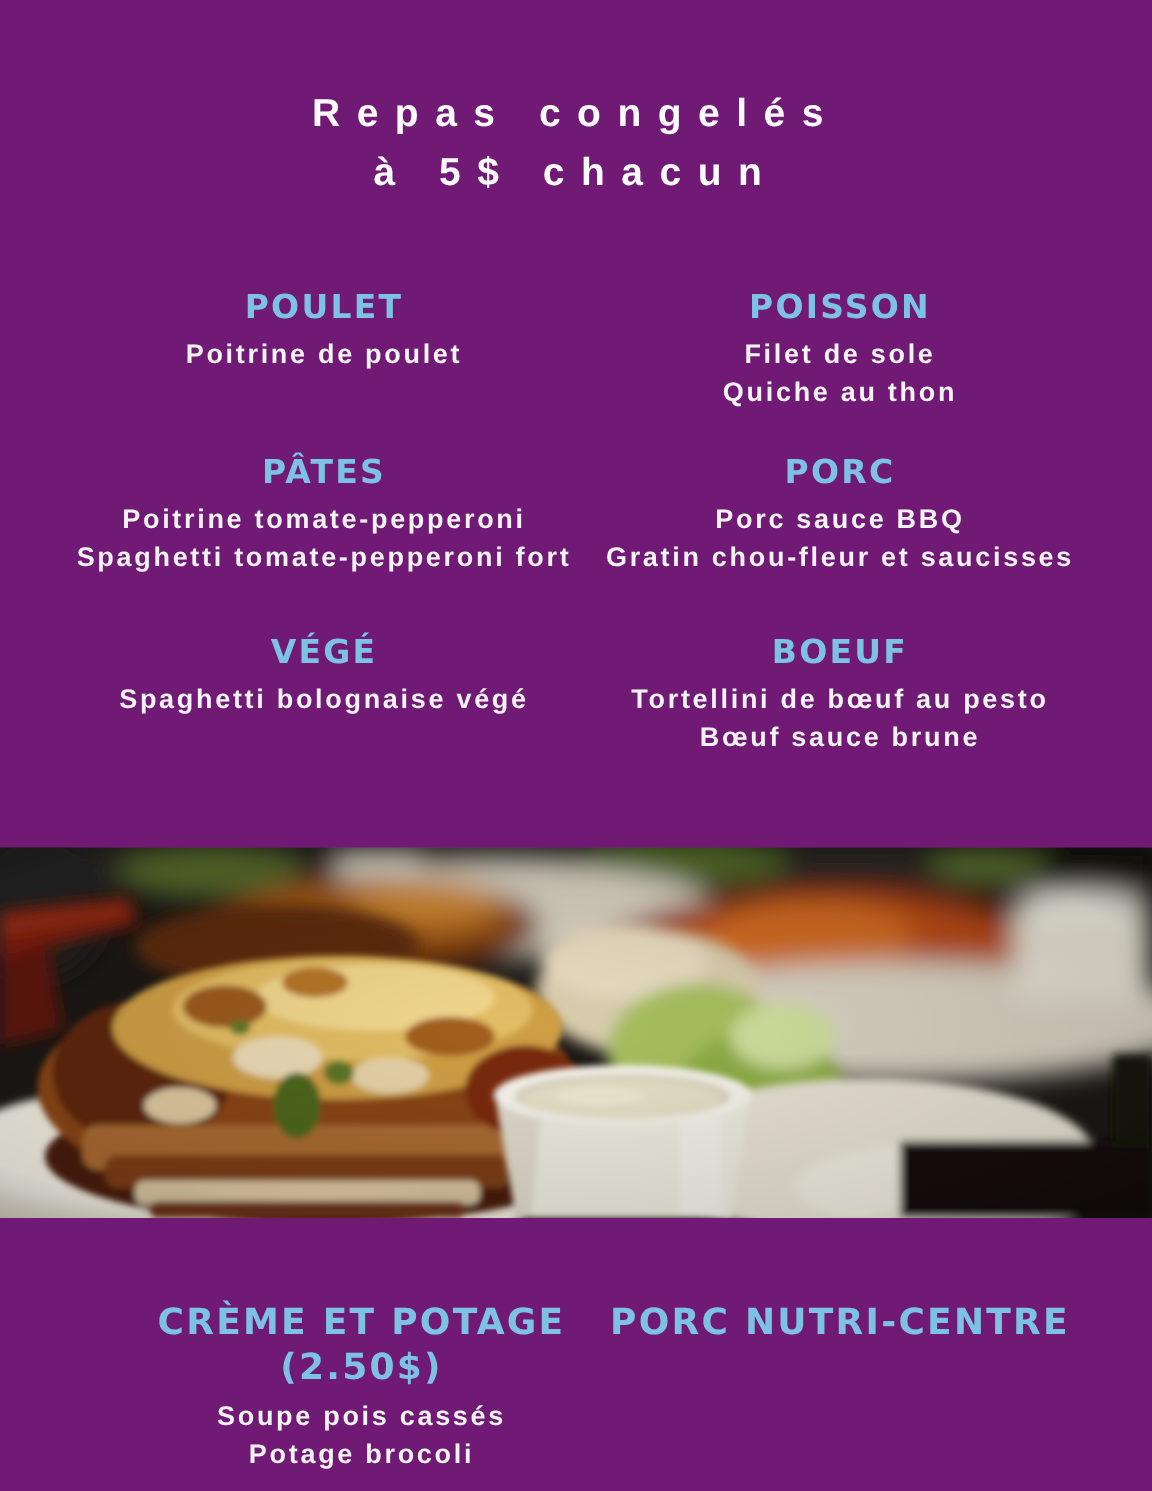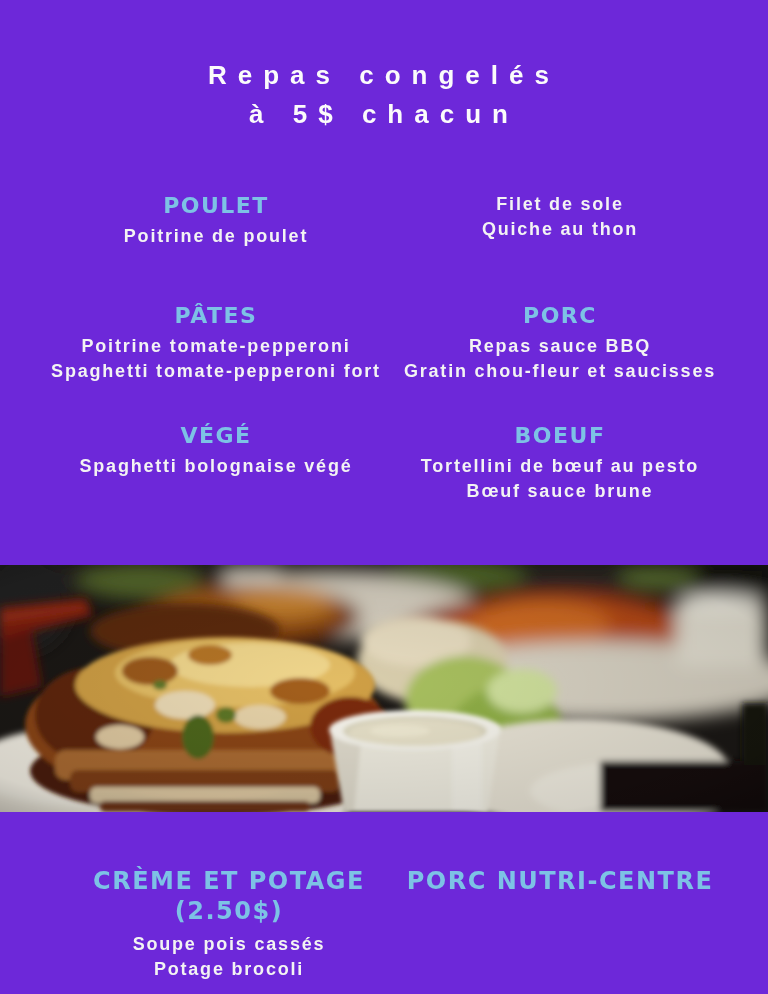--- a/index.html
+++ b/index.html
@@ -5,7 +5,7 @@
   html,body { margin:0; padding:0; background:#2c302f; }
   .page {
     position:relative; width:768px; height:994px; overflow:hidden;
-    background:#6d28d9;
+    background:#701a75;
     font-family:"Liberation Sans", sans-serif;
   }
   .title {

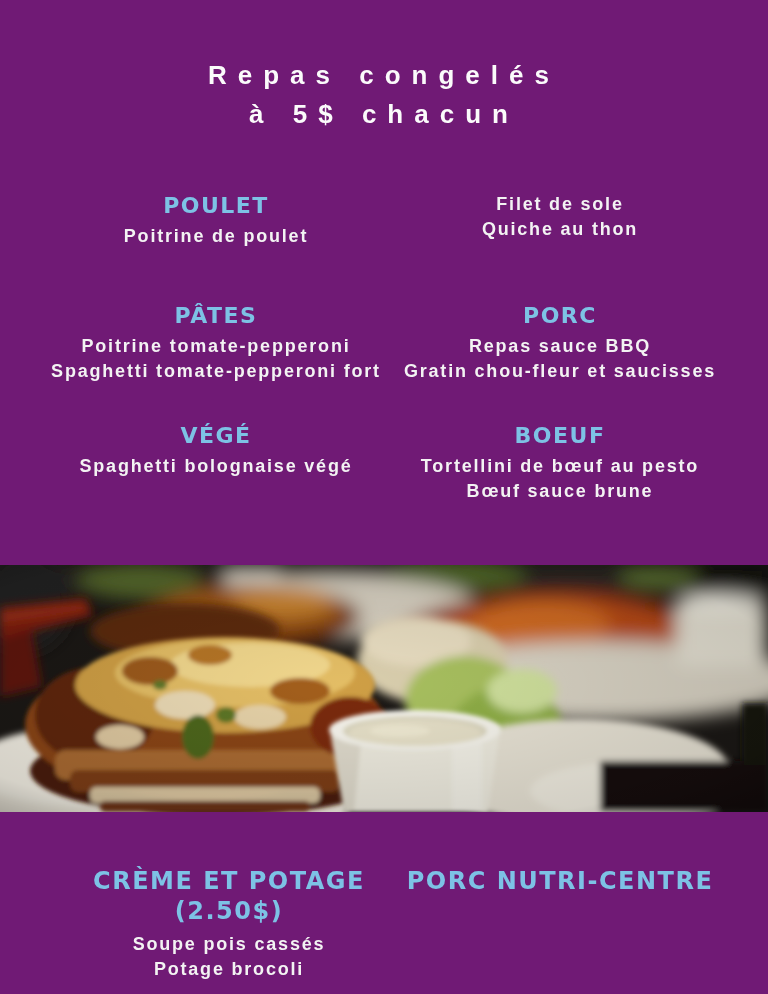--- a/index.html
+++ b/index.html
@@ -47,6 +47,7 @@
       <div class="sec-item">Poitrine de poulet</div>
     </div>
     <div class="col col-r">
+      <div class="sec-h">POISSON</div>
       <div class="sec-item">Filet de sole</div>
       <div class="sec-item">Quiche au thon</div>
     </div>

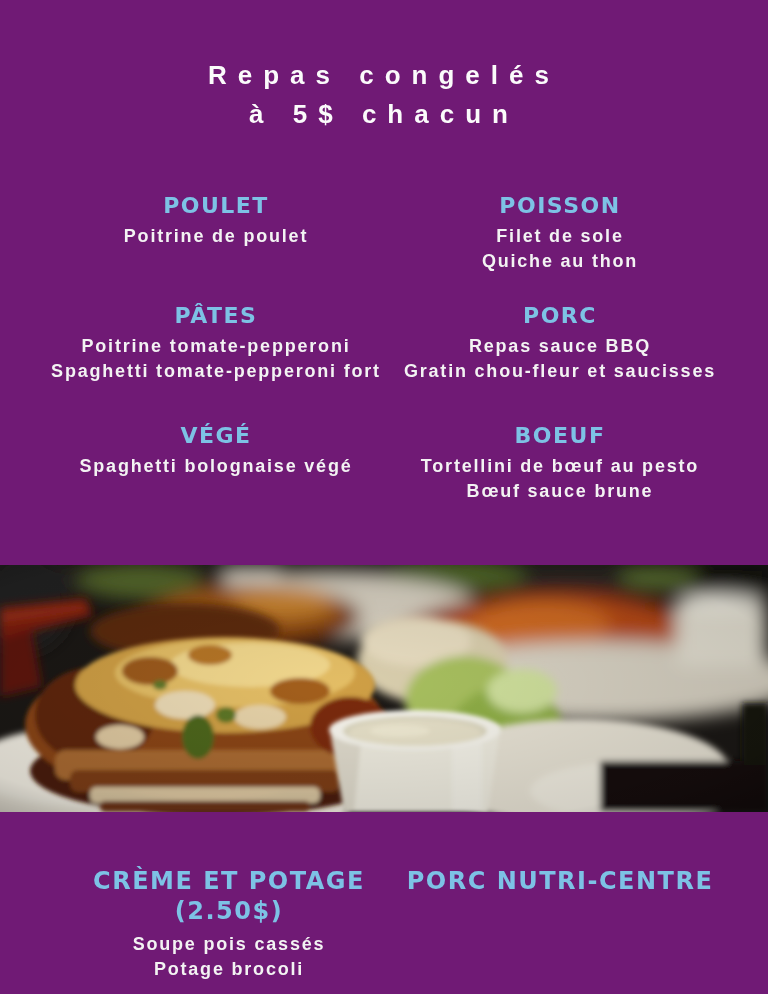--- a/index.html
+++ b/index.html
@@ -61,7 +61,7 @@
     </div>
     <div class="col col-r">
       <div class="sec-h">PORC</div>
-      <div class="sec-item">Repas sauce BBQ</div>
+      <div class="sec-item">Porc sauce BBQ</div>
       <div class="sec-item">Gratin chou-fleur et saucisses</div>
     </div>
   </div>

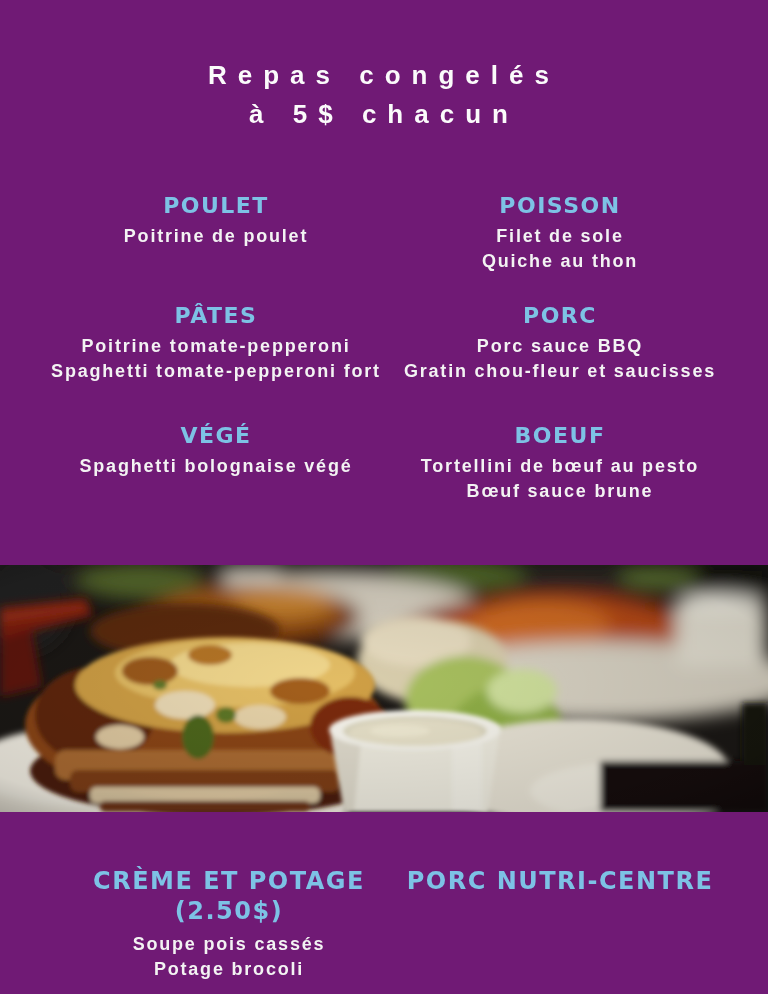--- a/index.html
+++ b/index.html
@@ -17,7 +17,7 @@
   .col { position:absolute; text-align:center; }
   .col-l  { left:0;   width:432px; }
   .col-r  { left:352px; width:416px; }
-  .col-bl { left:4px;   width:372px;padding-left:39px; }
+  .col-bl { left:16px;   width:372px;padding-left:39px; }
   .col-br { left:352px; width:416px; }
   .sec-h {
     font-family:"DejaVu Sans", sans-serif;

